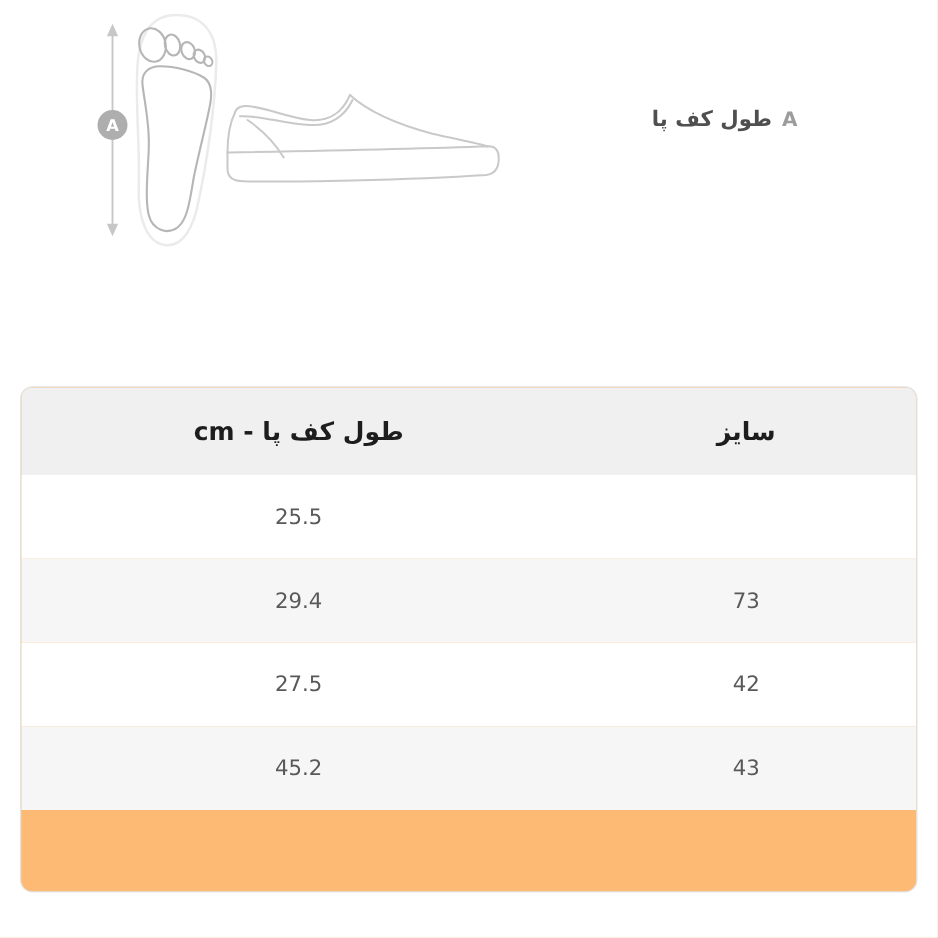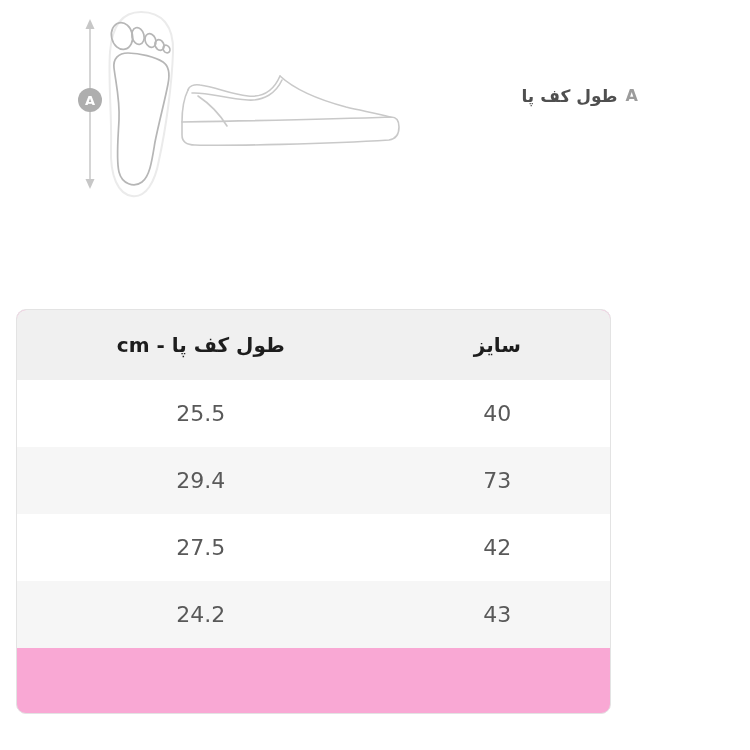--- a/index.html
+++ b/index.html
@@ -23,9 +23,9 @@
 
   
   .size-card{
-    position:absolute;left:16px;top:309px;width:595px;height:405px;
+    position:absolute;left:16px;top:309px;width:718px;height:405px;
     box-sizing:border-box;border:1px solid #e3e3e3;border-radius:10px;
-    overflow:hidden;background:#f9a8d4;
+    overflow:hidden;background:#fdba74;
   }
   .thead,.trow{
     display:grid;grid-template-columns:62% 38%;align-items:center;

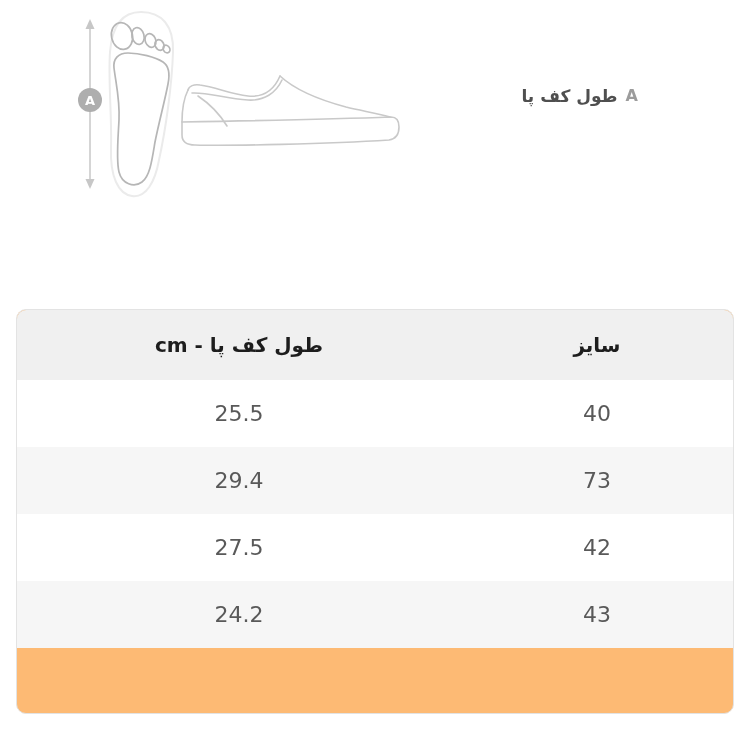--- a/index.html
+++ b/index.html
@@ -34,7 +34,7 @@
     height:70px;background:#f0f0f0;
     font-size:20px;font-weight:700;color:#1d1d1d;
   }
-  .trow{height:67px;background:#ffffff;font-size:22px;color:#595959;}
+  .trow{height:67px;background:#ffffff;font-size:17px;color:#595959;}
   .trow.alt{background:#f6f6f6;}
   .cell{text-align:center;}
   .cell.rtl{direction:rtl;}

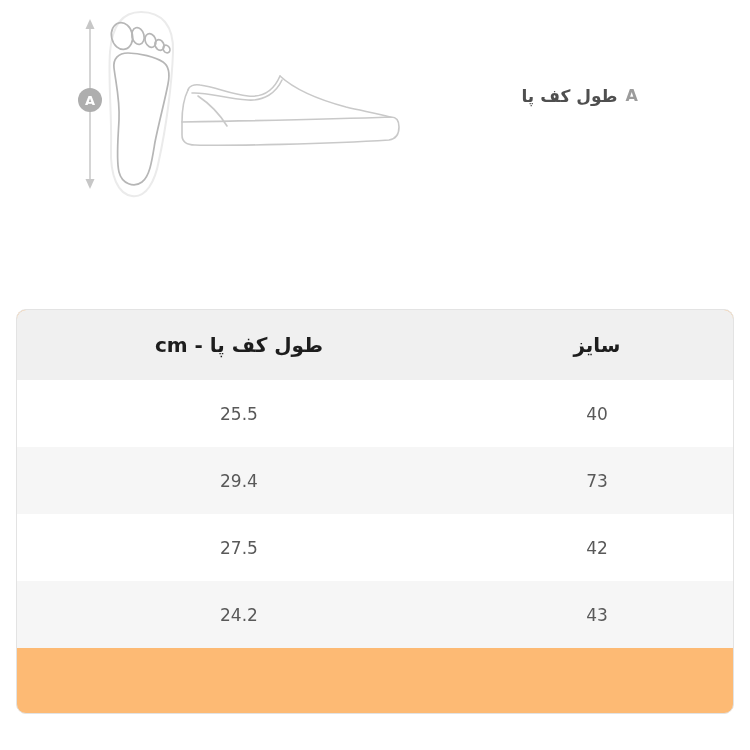--- a/index.html
+++ b/index.html
@@ -91,7 +91,6 @@
     <div id="table-body">
   <div class="trow">
     <div class="cell length">25.5</div>
-    <div class="cell size">40</div>
   </div>
 
   <div class="trow alt">

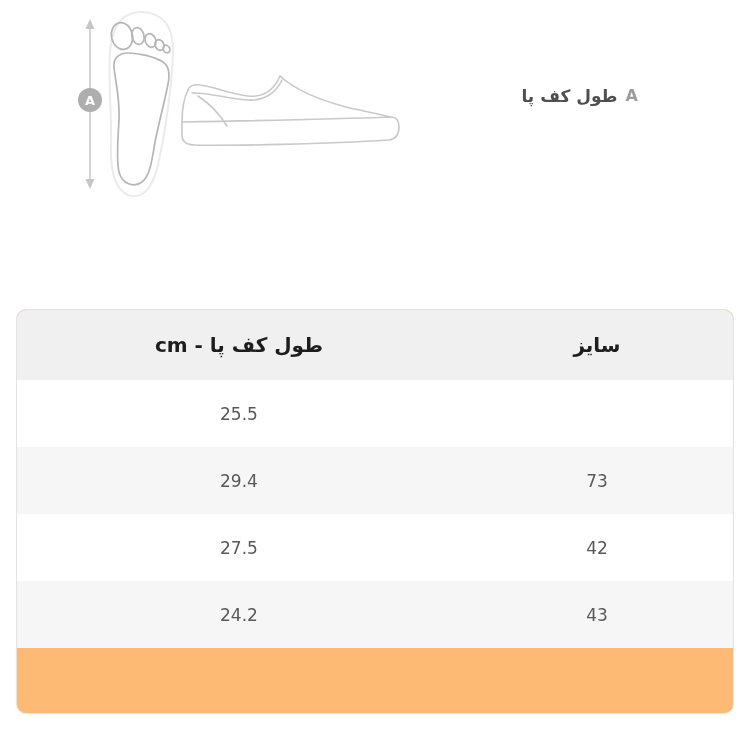--- a/index.html
+++ b/index.html
@@ -104,7 +104,7 @@
   </div>
 
   <div class="trow alt">
-    <div class="cell length">24.2</div>
+    <div class="cell length">45.2</div>
     <div class="cell size">43</div>
   </div>
 

